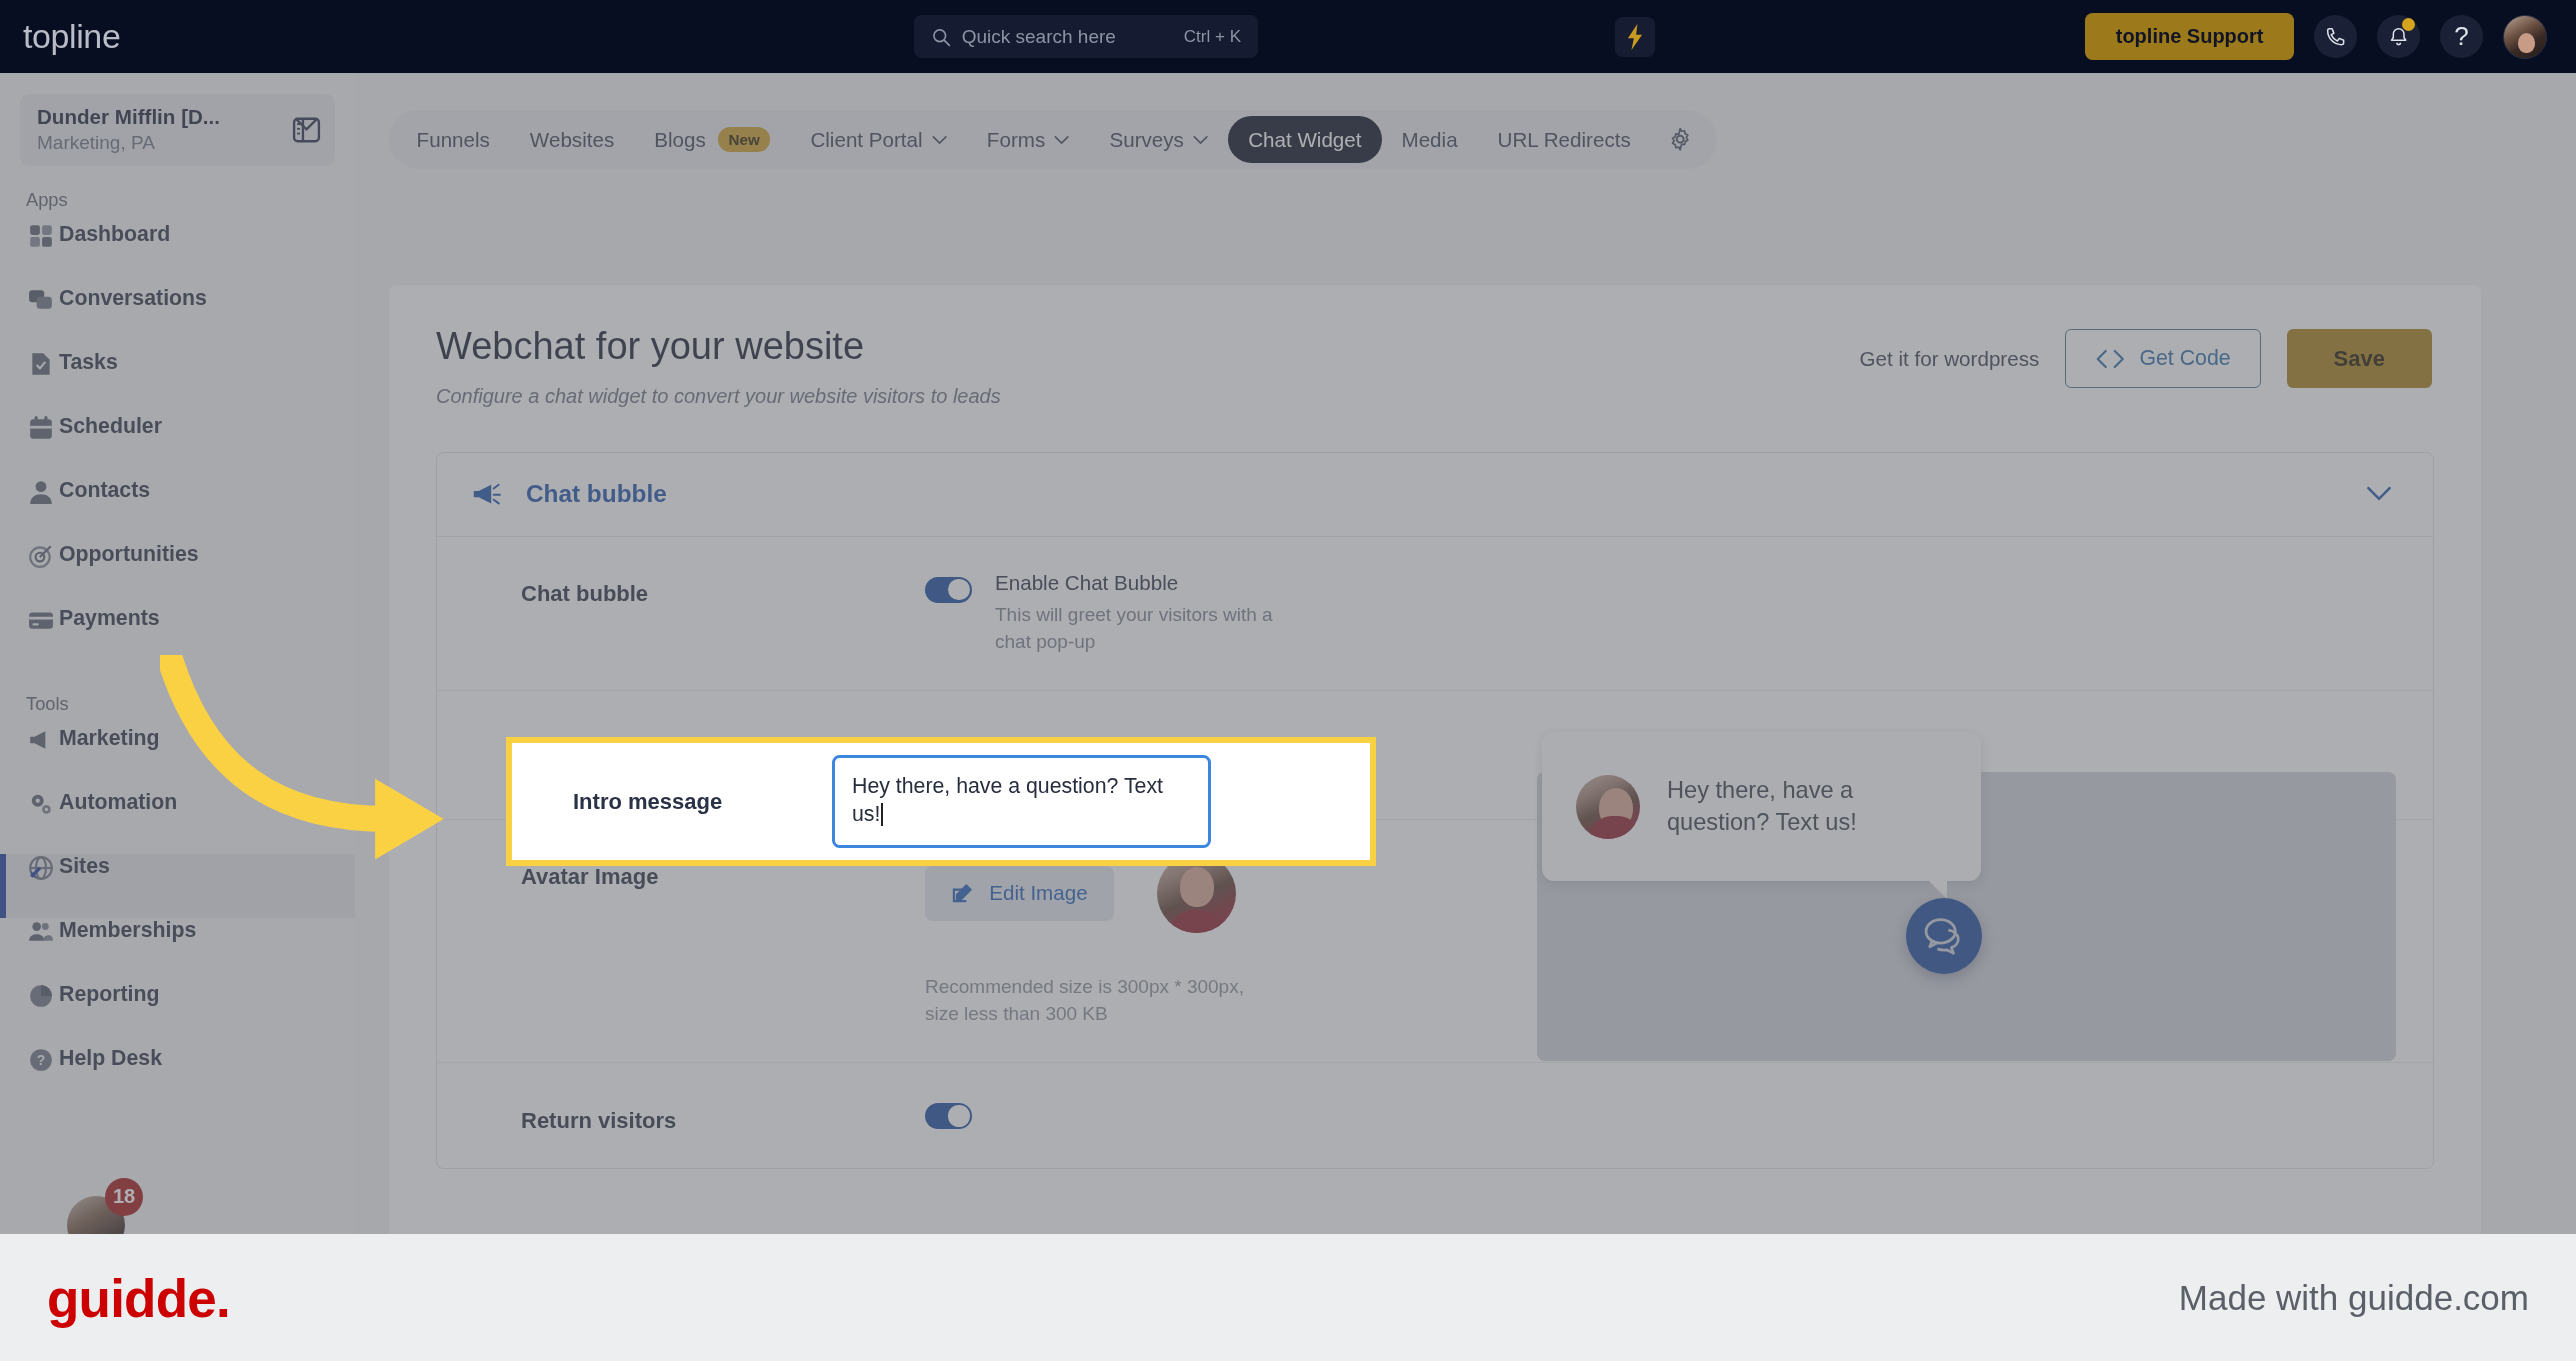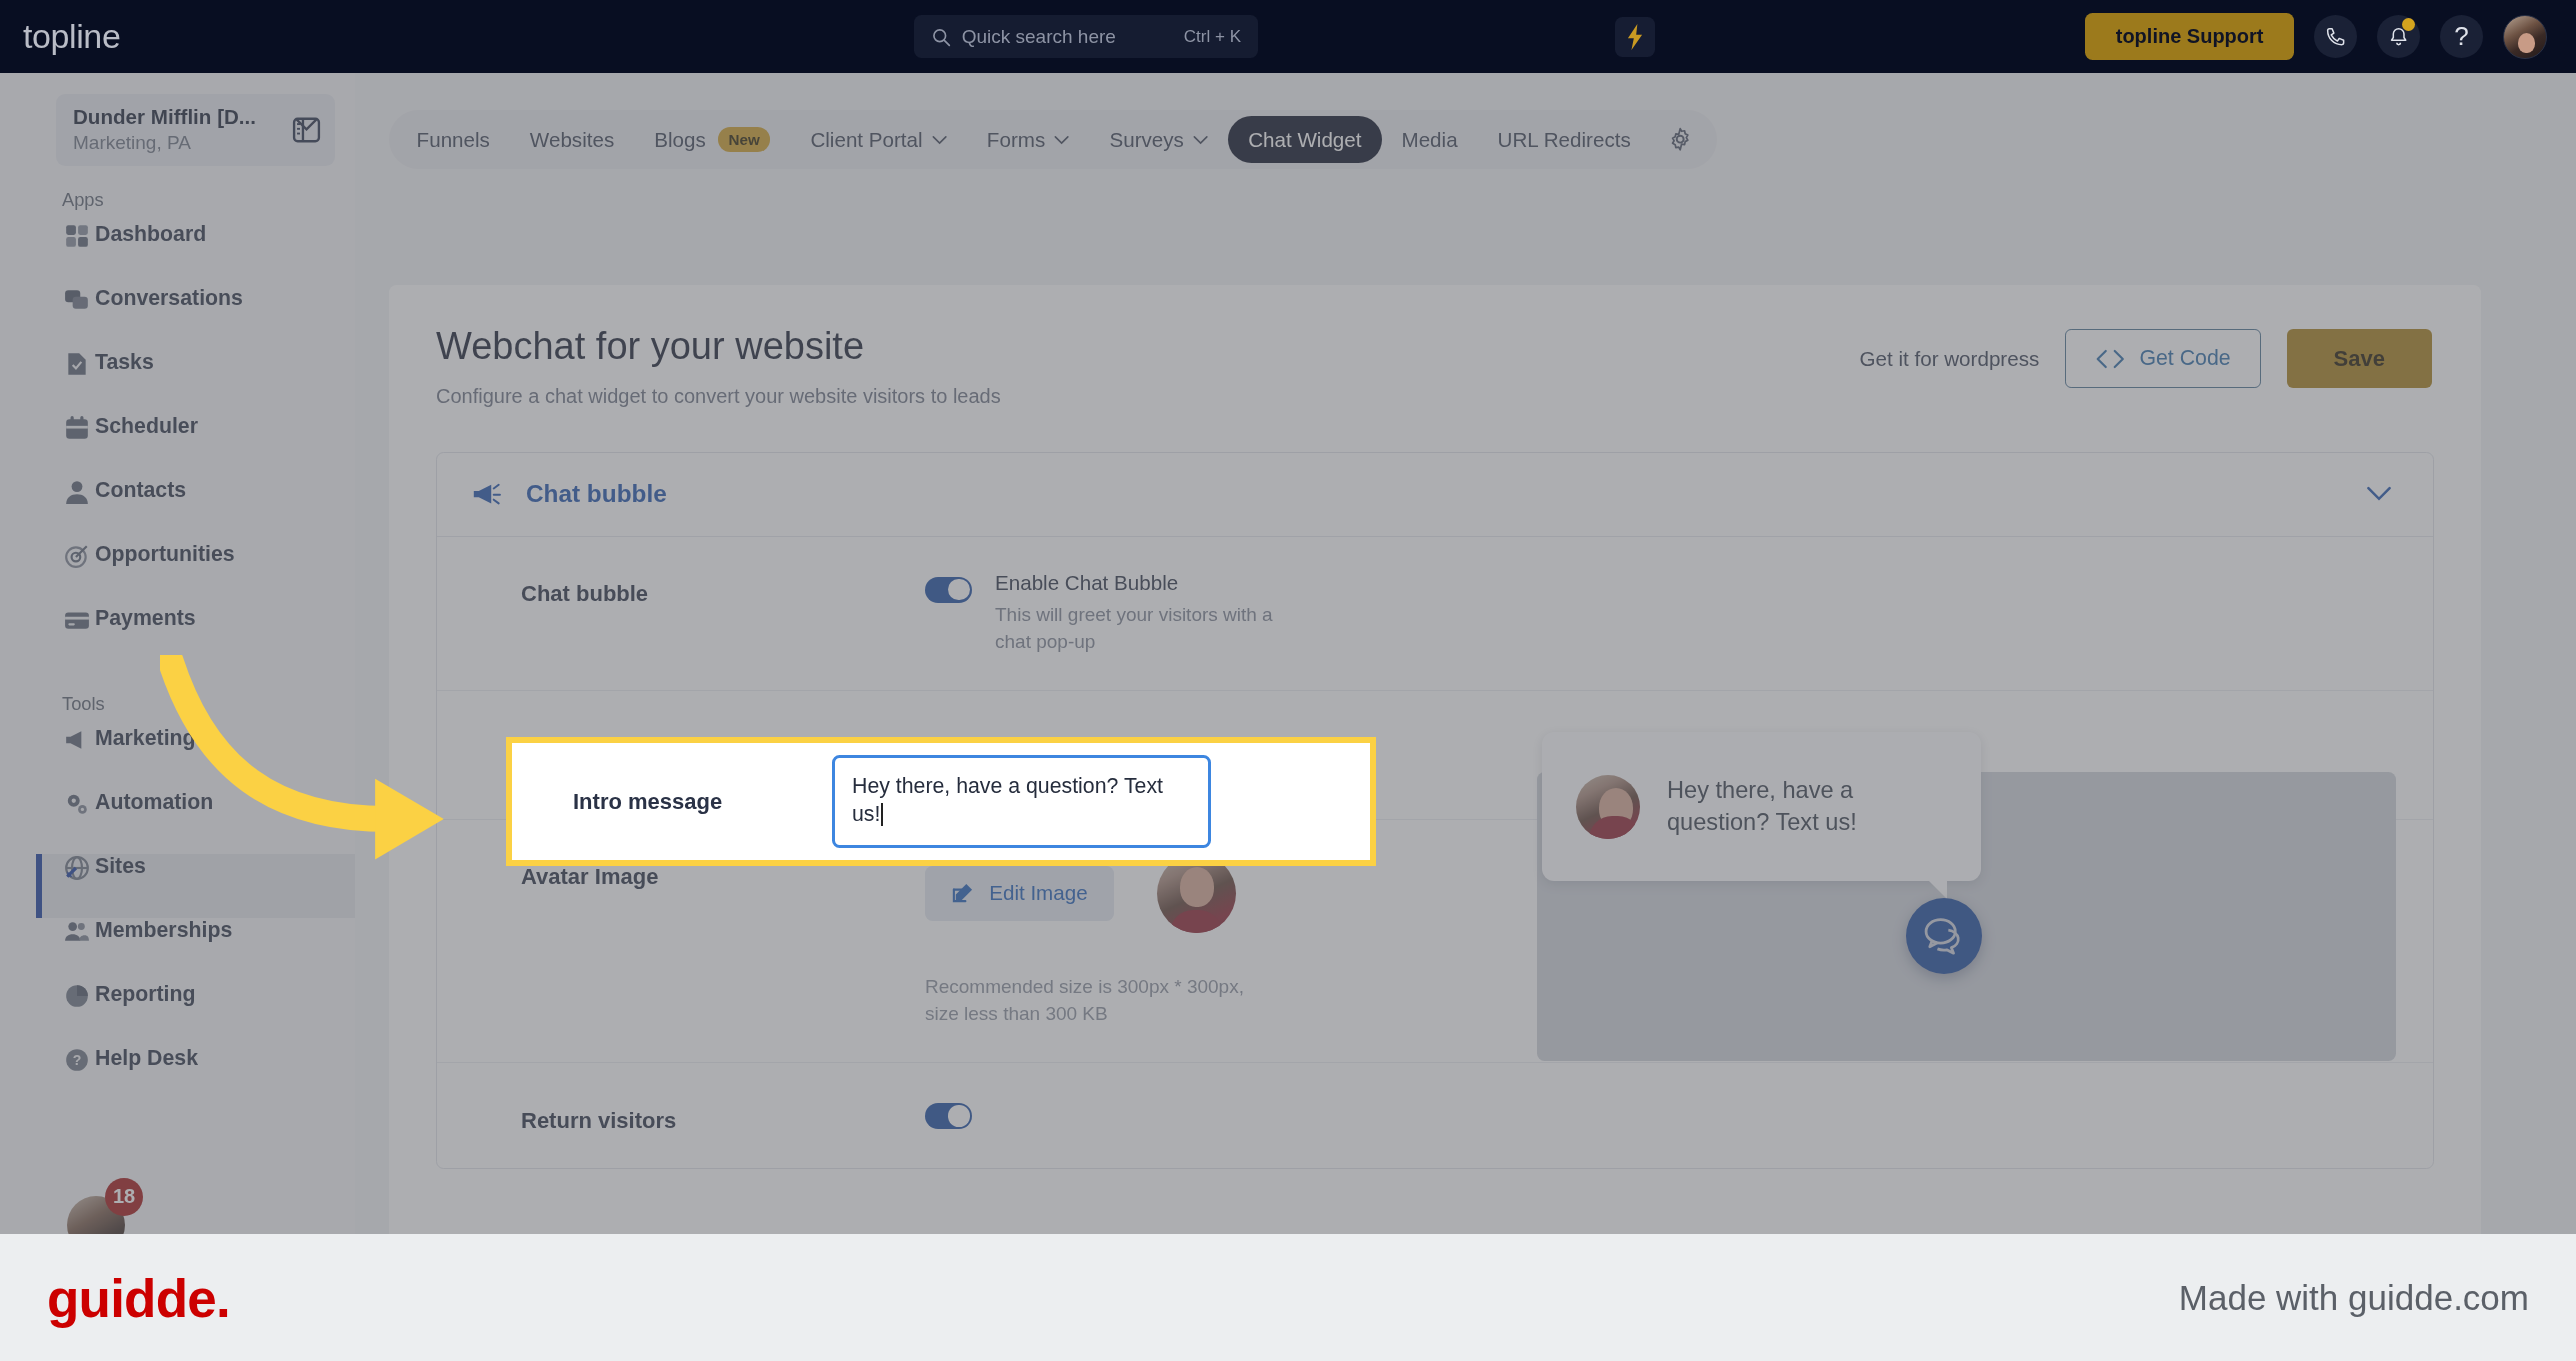--- a/index.html
+++ b/index.html
@@ -60,7 +60,7 @@
   
   .sidebar {
     position: absolute; top: 73px; left: 0; width: 355px; height: 1161px;
-    background: #f4f5f7; z-index: 10; padding-left: 36px;
+    background: #f4f5f7; z-index: 10;
   }
   .loc-box {
     margin: 21.3px 20px 0 20px; height: 72px; border-radius: 9.1px;

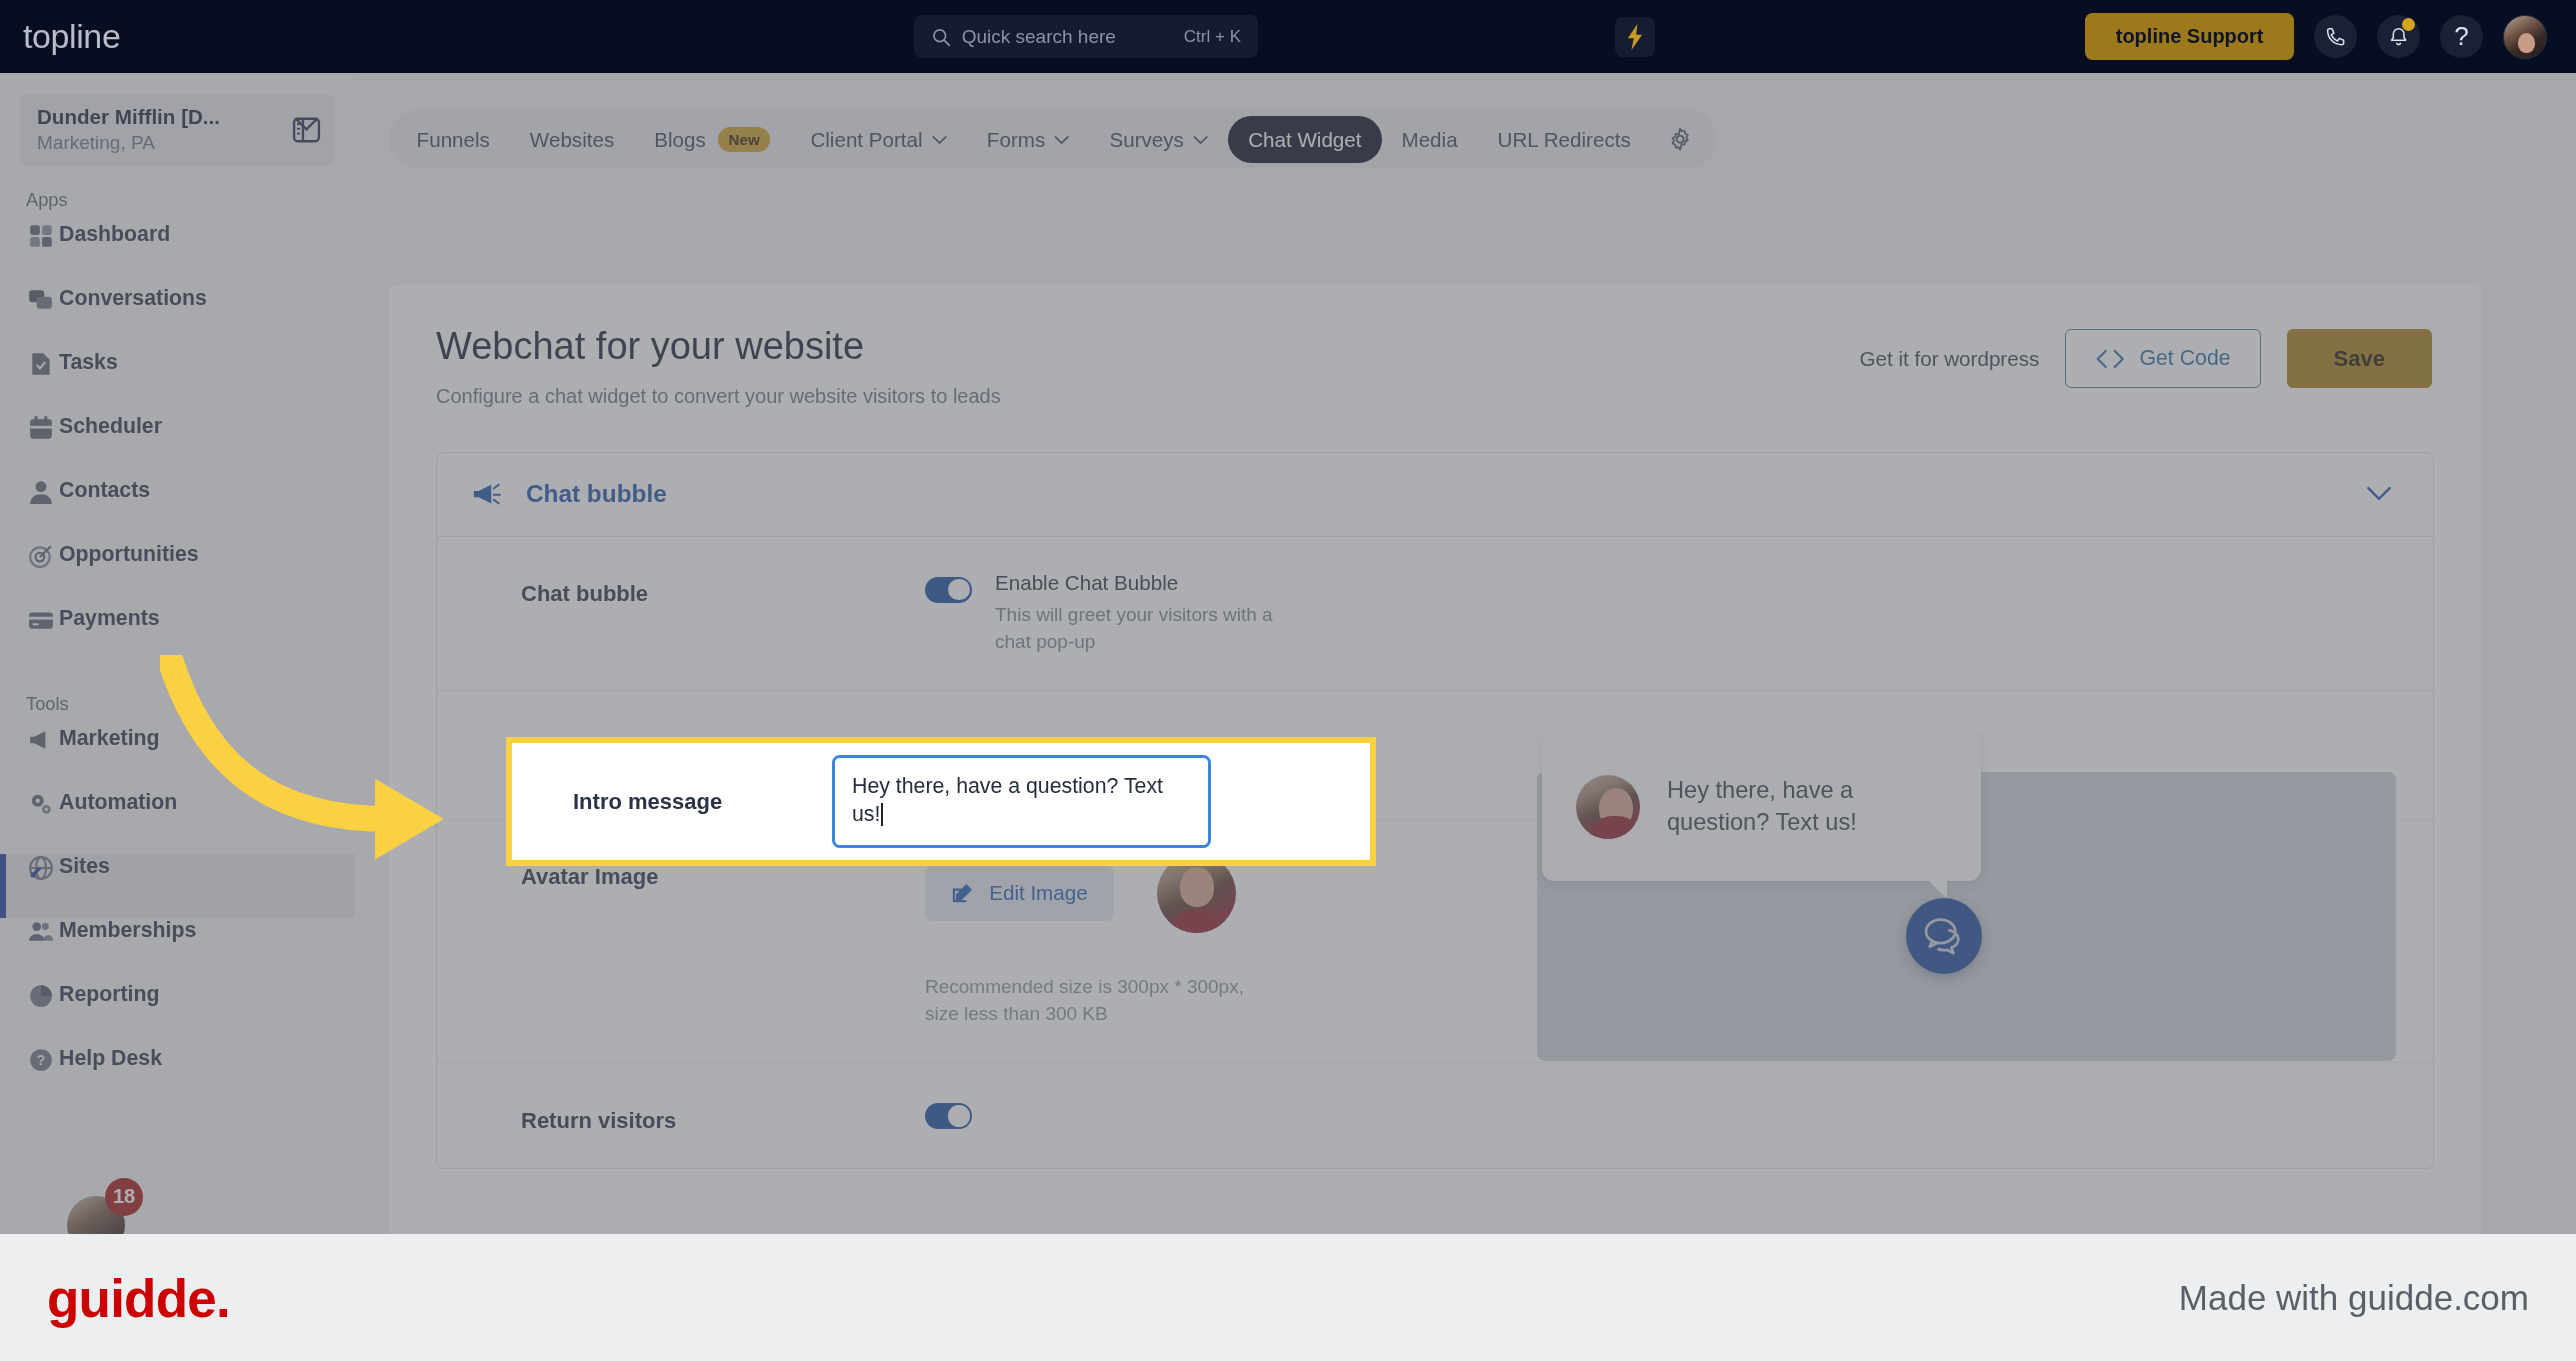--- a/index.html
+++ b/index.html
@@ -121,7 +121,7 @@
   }
   .page-head { padding: 40px 47px 0 47px; position: relative; }
   .page-title { font-size: 38px; color: #1a2133; font-weight: 400; }
-  .page-sub   { font-size: 20px; color: #6d7484; margin-top: 17px; }
+  .page-sub   { font-size: 20px; color: #6d7484; margin-top: 17px; font-style: italic; }
   .head-actions {
     position: absolute; right: 49px; top: 44px;
     display: flex; align-items: center; gap: 26px;

